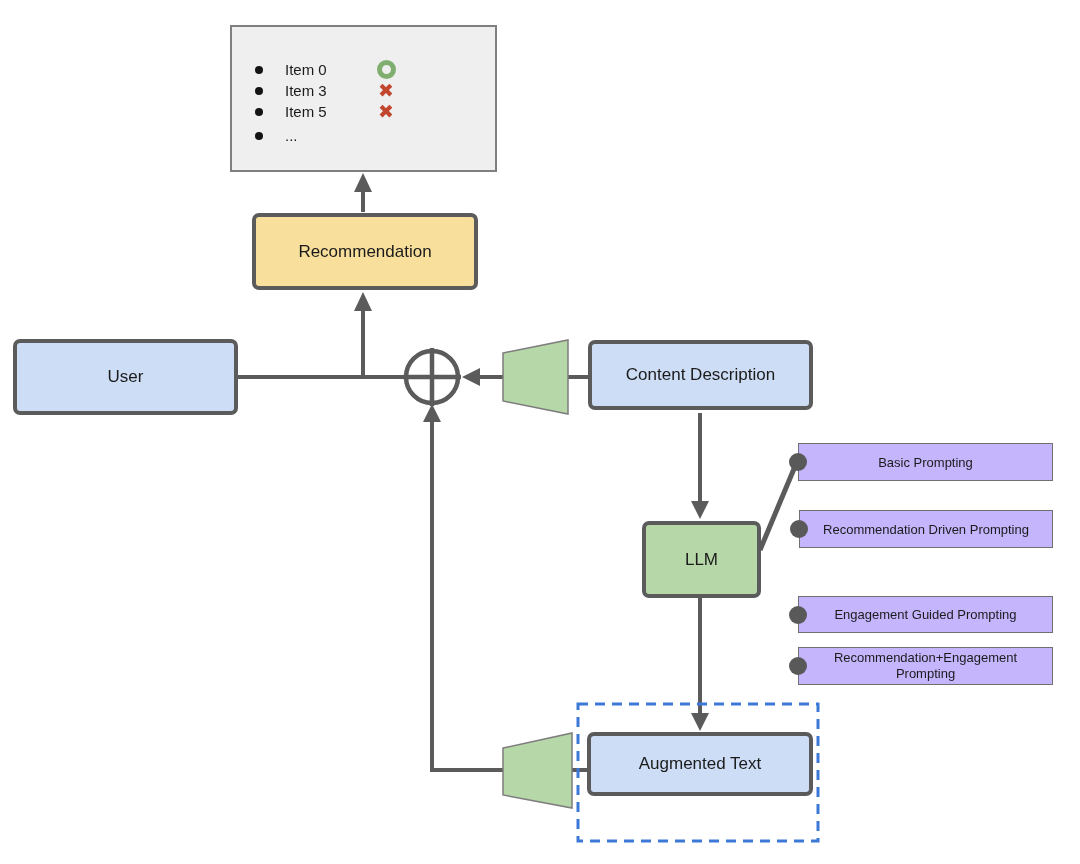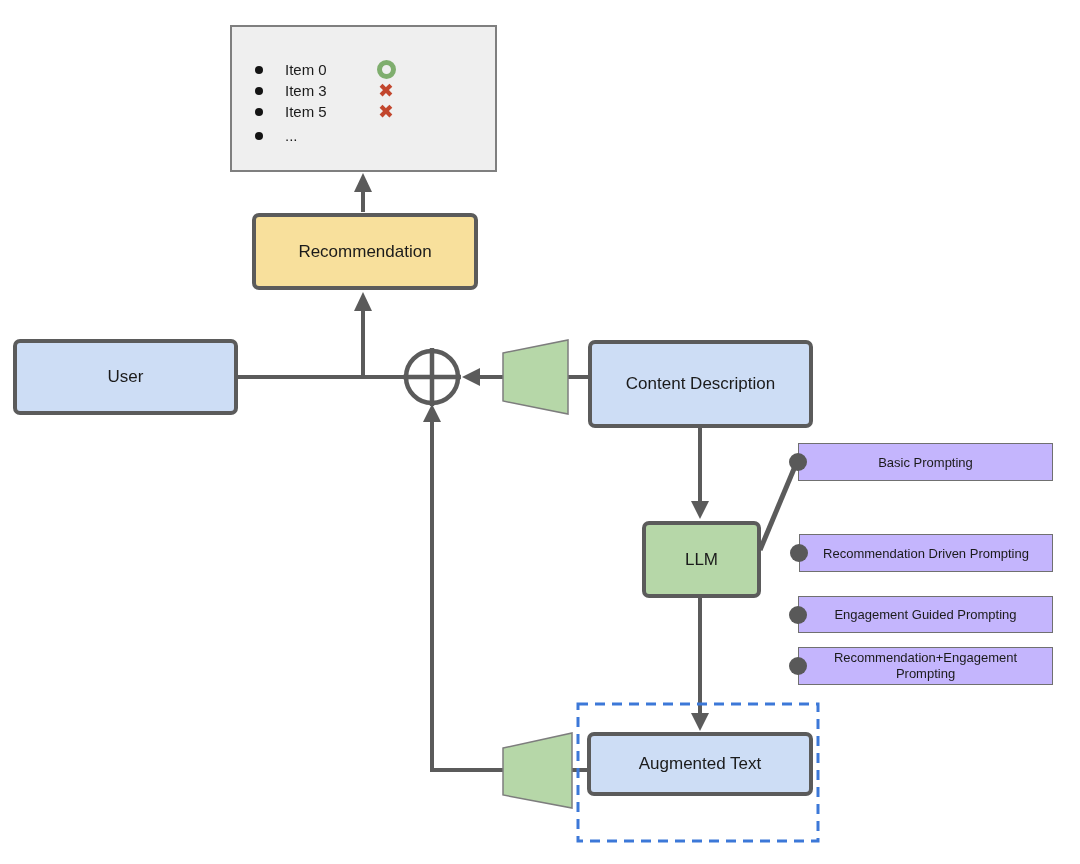--- a/index.html
+++ b/index.html
@@ -23,7 +23,7 @@
 
   #recommendation { left:252px; top:213px; width:226px; height:77px; }
   #user           { left:13px;  top:339px; width:225px; height:76px; }
-  #content-desc   { left:588px; top:340px; width:225px; height:88px; }
+  #content-desc   { left:588px; top:340px; width:225px; height:70px; }
   #llm            { left:642px; top:521px; width:119px; height:77px; }
   #augmented      { left:587px; top:732px; width:226px; height:64px; }
 

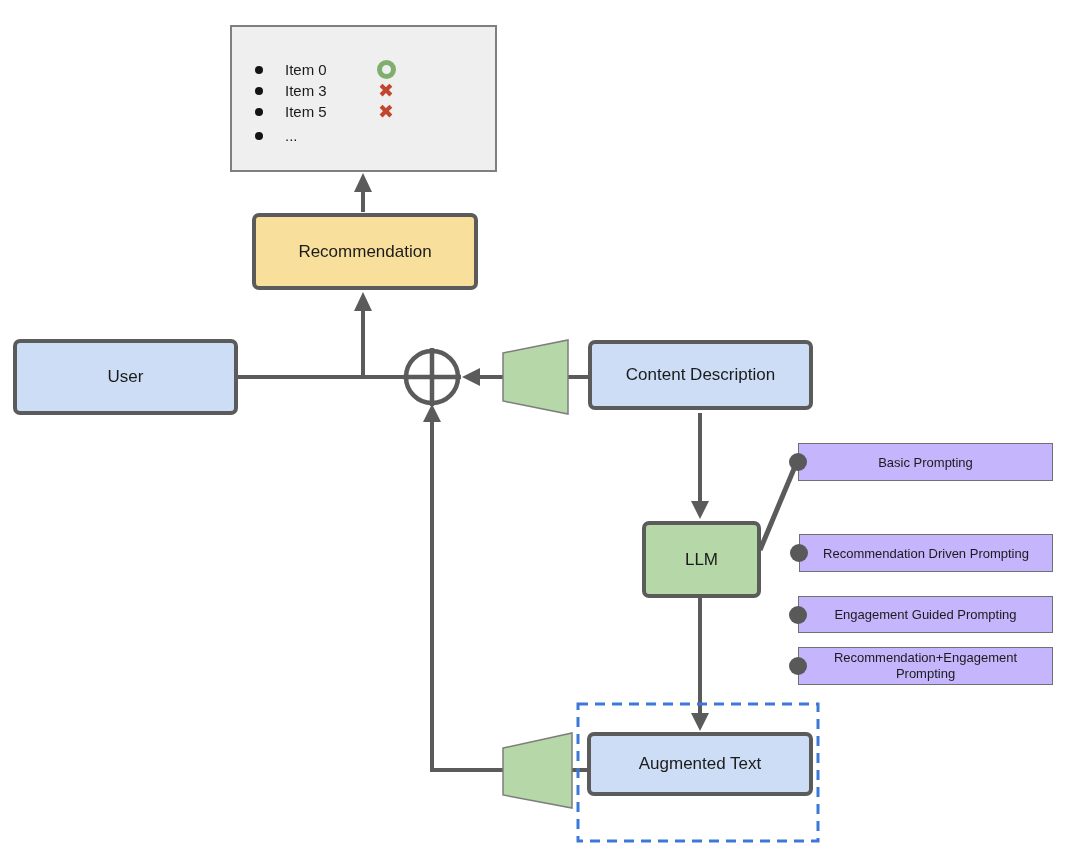--- a/index.html
+++ b/index.html
@@ -56,7 +56,7 @@
     font-size:13px; text-align:center;
   }
   #prompt-1 { left:798px; top:443px; width:255px; height:38px; }
-  #prompt-2 { left:799px; top:510px; width:254px; height:38px;margin-top:24px; }
+  #prompt-2 { left:799px; top:510px; width:254px; height:38px; }
   #prompt-3 { left:798px; top:580px; width:255px; height:37px;margin-top:16px; }
   #prompt-4 { left:798px; top:647px; width:255px; height:38px; }
   #prompt-4 .prompt-label { max-width:195px; line-height:1.25; }

